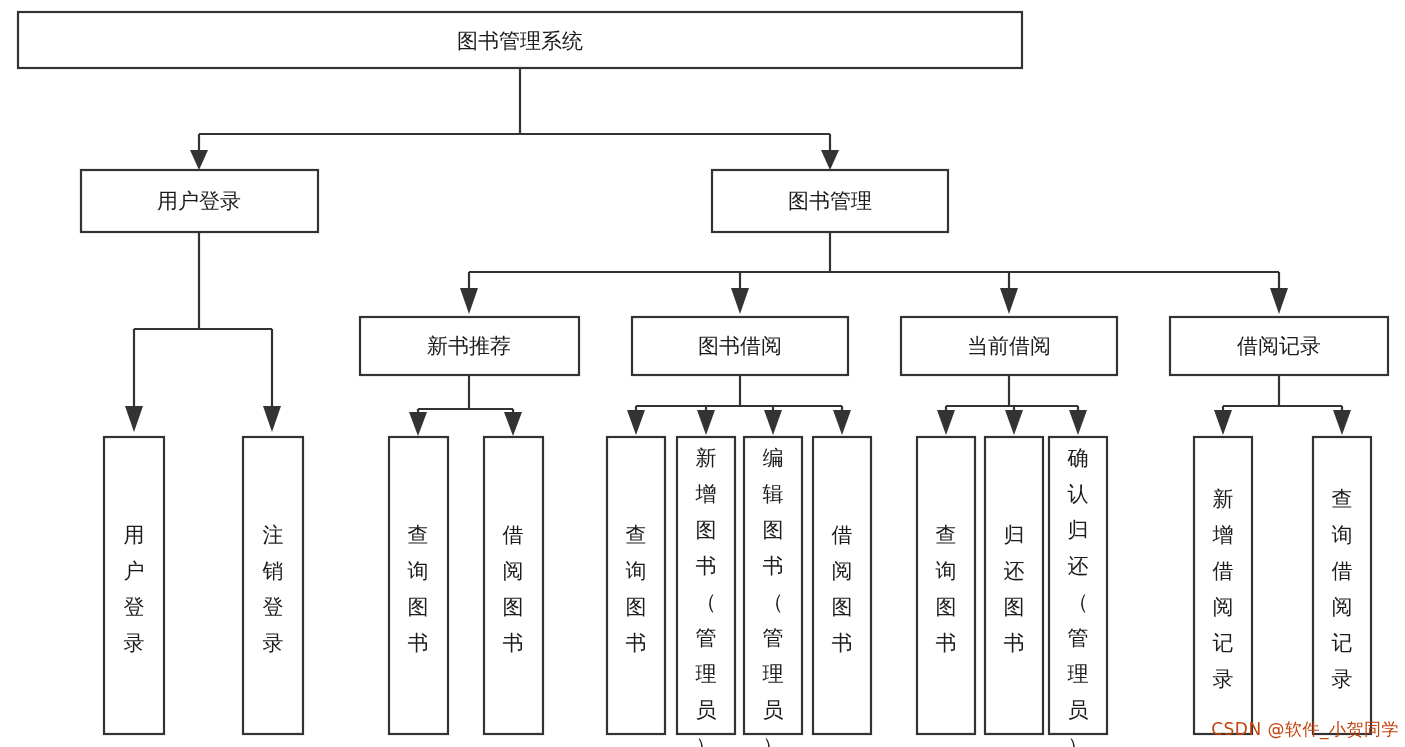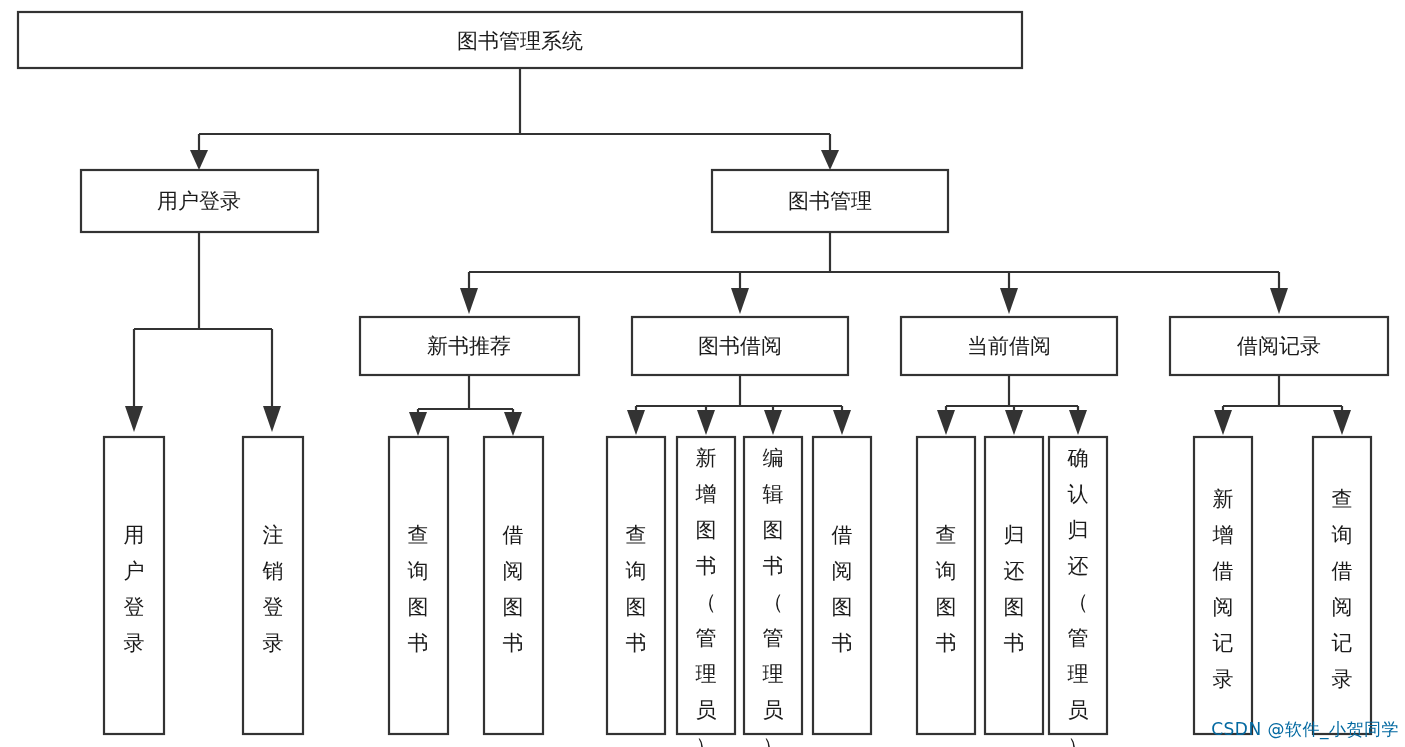--- a/index.html
+++ b/index.html
@@ -62,7 +62,7 @@
     bottom: 6px;
     font-family: "DejaVu Sans", "Liberation Sans", sans-serif;
     font-size: 17px;
-    color: #0369a1;
+    color: #c2410c;
     letter-spacing: 0.5px;
     white-space: nowrap;
     user-select: none;

